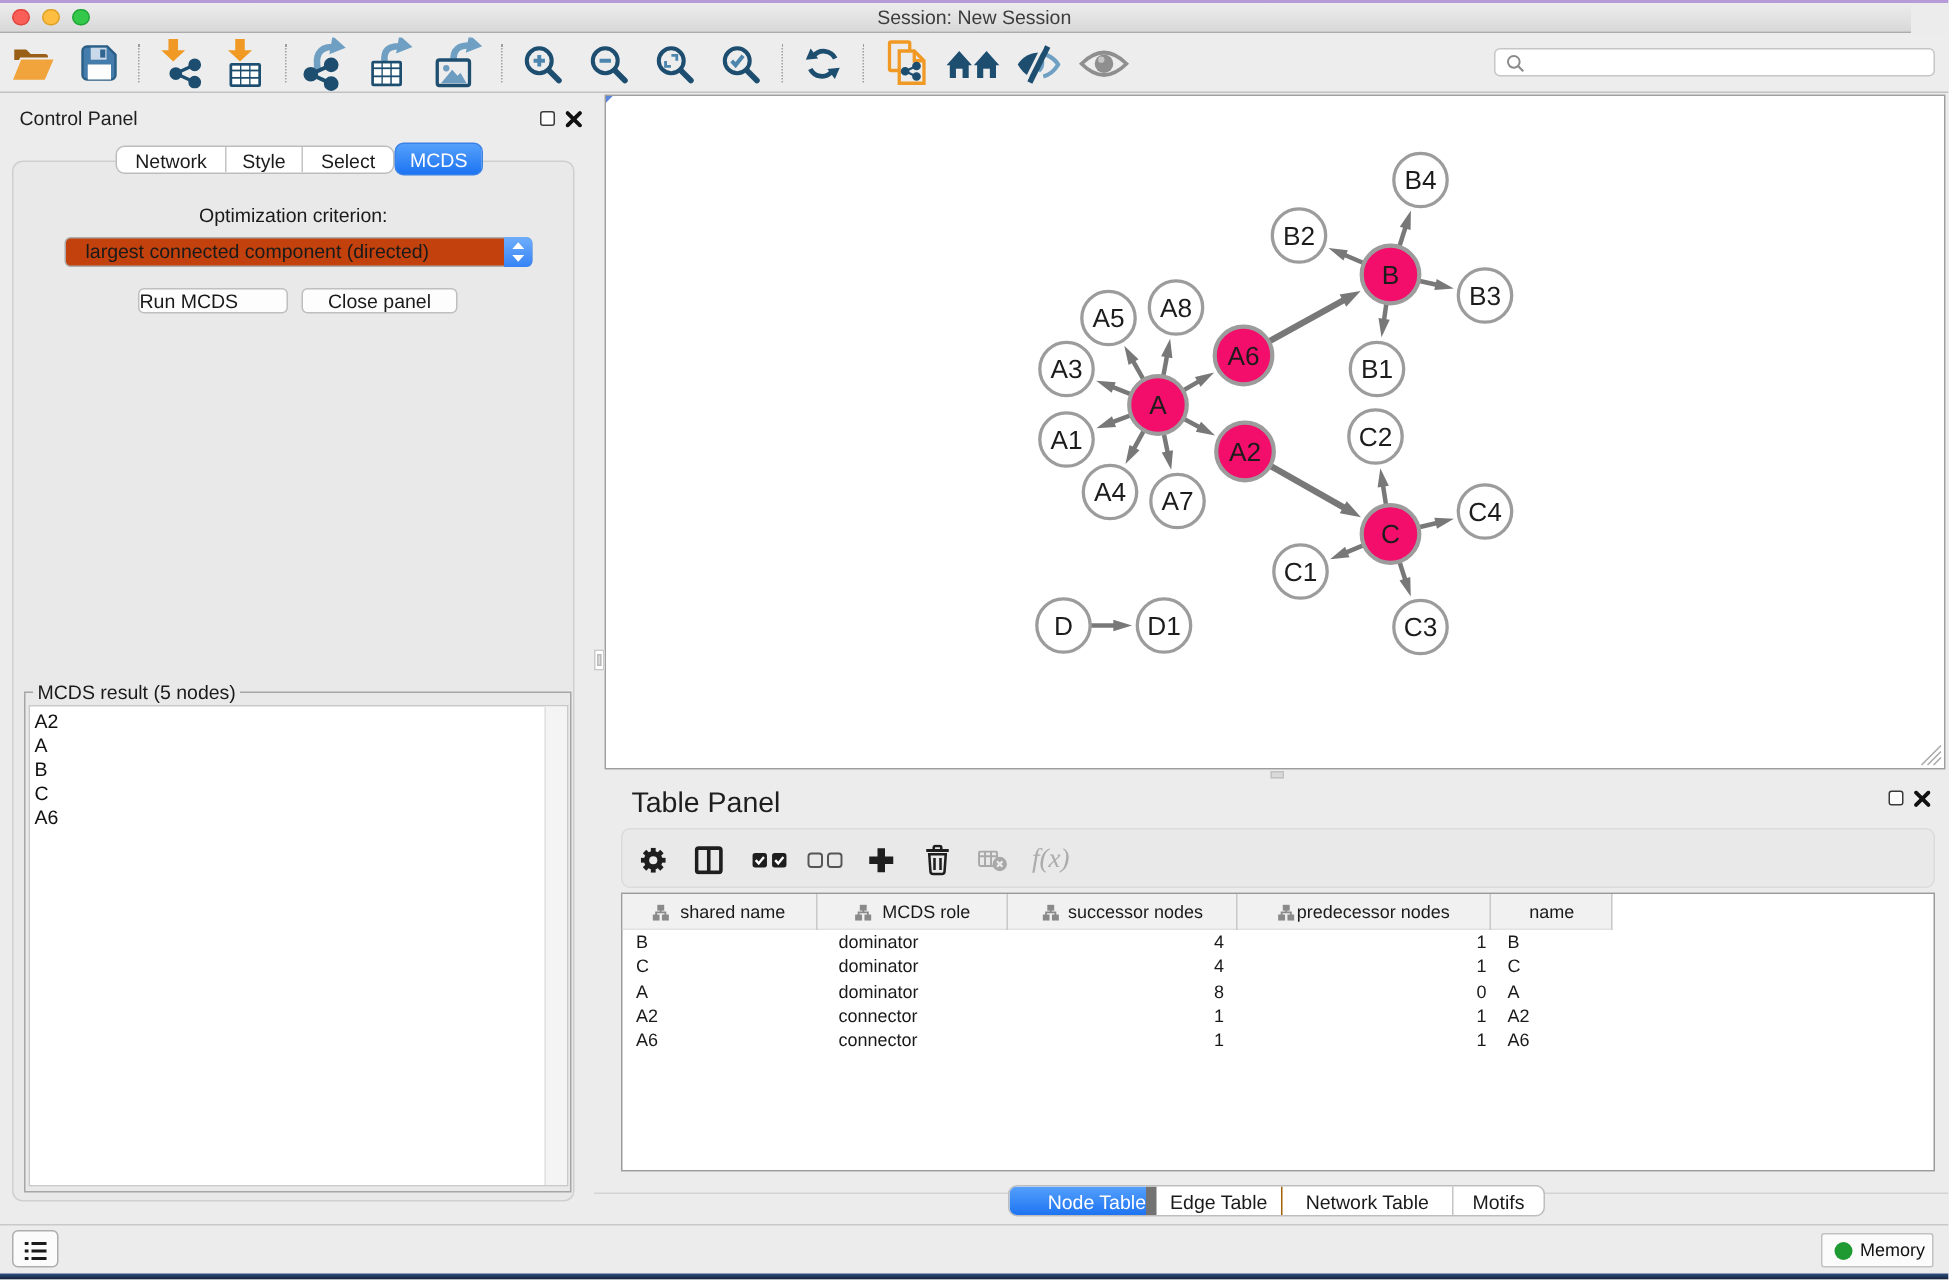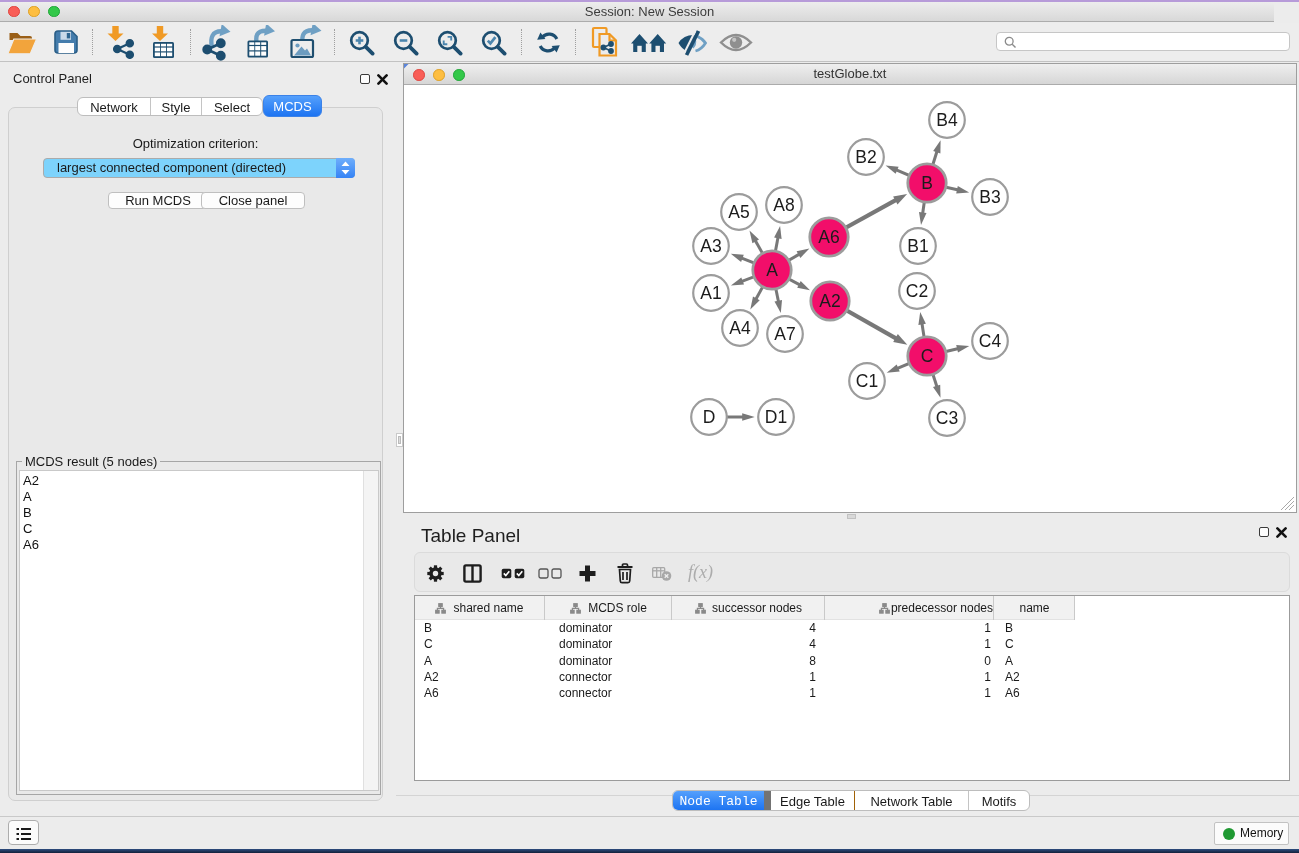--- a/index.html
+++ b/index.html
@@ -205,12 +205,6 @@
 </div>
 
 <div style="position:absolute;left:403px;top:63px;width:894px;height:450px;border:1px solid #9E9E9E;background:#fff">
-  <div style="position:absolute;left:0;top:0;width:892px;height:21px;background:linear-gradient(#EFEFEF,#D6D6D6);border-bottom:1px solid #ABABAB">
-    <div style="position:absolute;left:9.2px;top:5.2px;width:11.6px;height:11.6px;border-radius:50%;background:#F95E57;border:1px solid #E0443E;box-sizing:border-box"></div>
-      <div style="position:absolute;left:29.2px;top:5.2px;width:11.6px;height:11.6px;border-radius:50%;background:#FDBE41;border:1px solid #DFA023;box-sizing:border-box"></div>
-      <div style="position:absolute;left:49.2px;top:5.2px;width:11.6px;height:11.6px;border-radius:50%;background:#33C849;border:1px solid #1EA637;box-sizing:border-box"></div>
-    <div style="position:absolute;left:0;top:0;width:100%;text-align:center;font-size:13px;color:#333;line-height:20px">testGlobe.txt</div>
-  </div>
   <svg style="position:absolute;left:0;top:0" width="5" height="5" viewBox="0 0 5 5">
       <path d="M0 0 H4.5 L0 4.5 Z" fill="#4A79D8" opacity="0.9"></path>
     </svg>

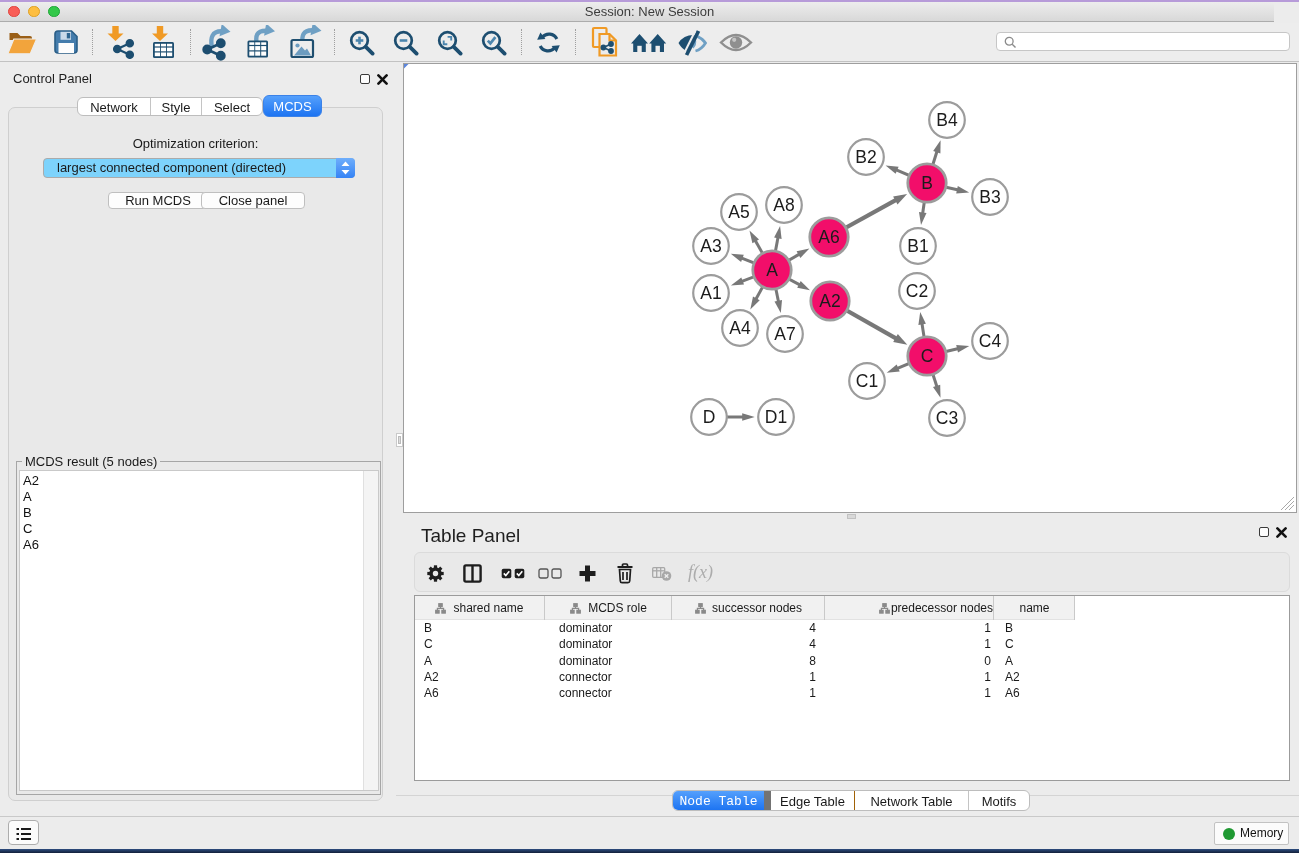--- a/index.html
+++ b/index.html
@@ -186,7 +186,7 @@
   </div>
 <div style="position:absolute;left:263px;top:95px;width:59px;height:22px;background:linear-gradient(#55A0FC,#1D74F2);border:1px solid #3B82E8;border-radius:6px;color:#fff;font-size:13px;text-align:center;line-height:21px">MCDS</div>
 <div style="position:absolute;left:8px;top:136px;width:375px;text-align:center;font-size:13px;color:#1A1A1A">Optimization criterion:</div>
-<div style="position:absolute;left:43px;top:158px;width:312px;height:20px;background:#7dd3fc;border:1px solid #ABABAB;border-radius:4px">
+<div style="position:absolute;left:43px;top:158px;width:312px;height:20px;background:#c2410c;border:1px solid #ABABAB;border-radius:4px">
   <div style="position:absolute;left:13px;top:0;font-size:13px;line-height:18px;color:#1A1A1A">largest connected component (directed)</div>
   <div style="position:absolute;right:-1px;top:-1px;width:19px;height:20px;border-radius:0 4px 4px 0;background:linear-gradient(#6FAEFB,#3583F5)">
     <svg width="19" height="20" viewBox="0 0 19 20">

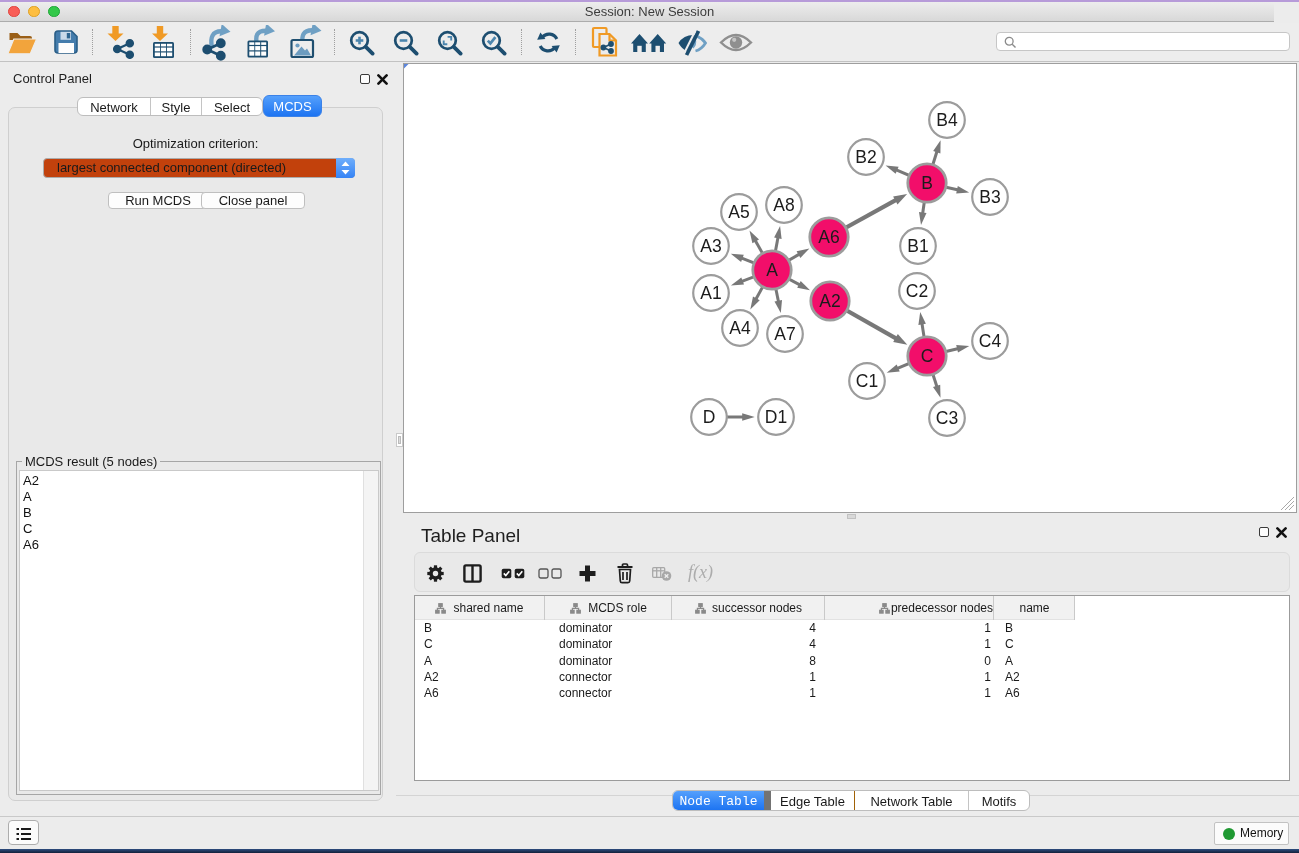--- a/index.html
+++ b/index.html
@@ -194,7 +194,7 @@
       </svg>
   </div>
 </div>
-<div style="position:absolute;left:108px;top:192px;width:100px;height:17px;background:#FDFDFD;border:1px solid #BFBFBF;border-radius:4px;text-align:center;font-size:13px;line-height:15px;color:#1A1A1A">Run MCDS</div>
+<div style="position:absolute;left:92px;top:192px;width:100px;height:17px;background:#FDFDFD;border:1px solid #BFBFBF;border-radius:4px;text-align:left;font-size:13px;line-height:15px;color:#1A1A1A">Run MCDS</div>
 <div style="position:absolute;left:201px;top:192px;width:104px;height:17px;background:#FDFDFD;border:1px solid #BFBFBF;border-radius:4px;text-align:center;font-size:13px;line-height:15px;color:#1A1A1A">Close panel</div>
 
 <div style="position:absolute;left:16px;top:461px;width:365px;height:334px;border:1px solid #A6A6A6"></div>

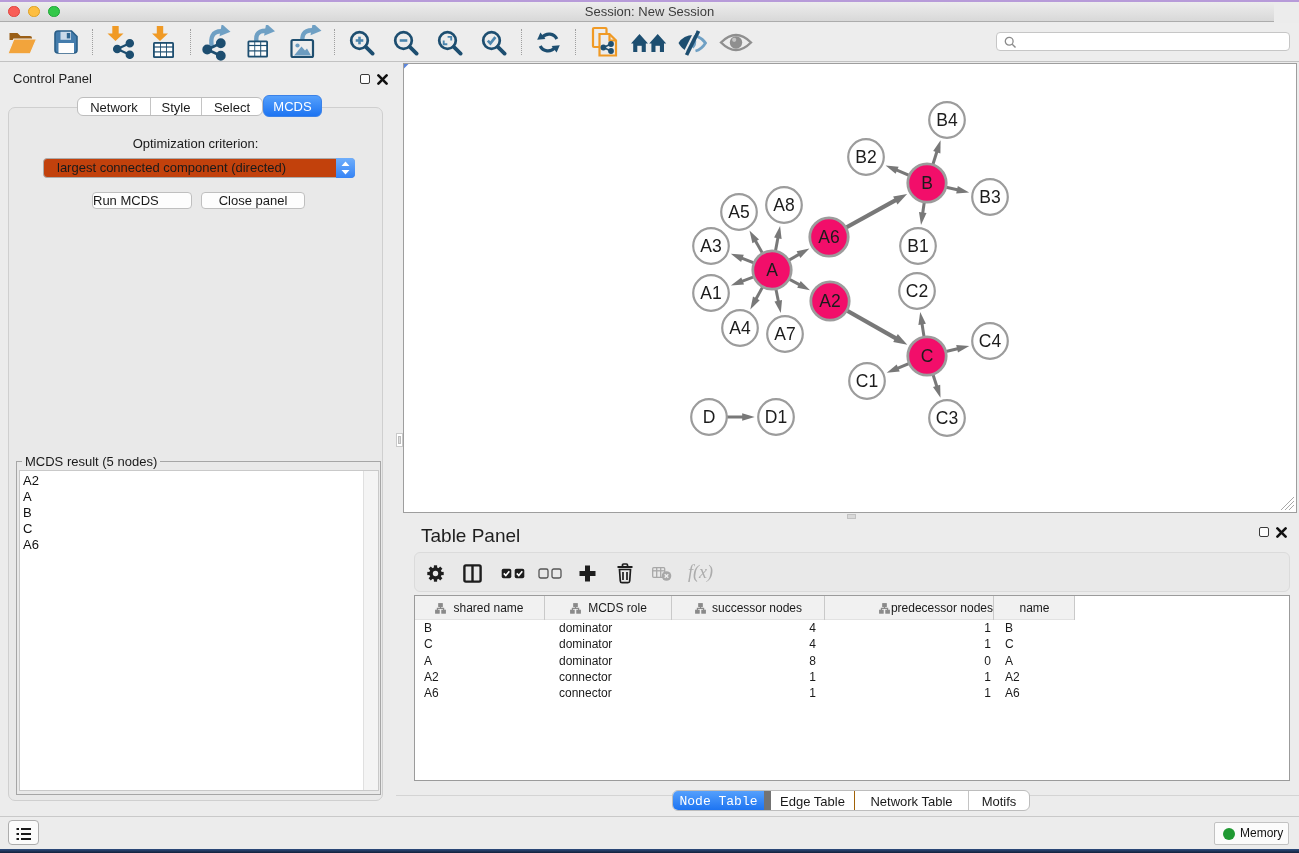--- a/index.html
+++ b/index.html
@@ -406,7 +406,7 @@
         </svg>
         <span>successor nodes</span>
       </div>
-      <div style="position:absolute;left:411px;top:0;width:168px;height:24px;border-right:1px solid #C9C9C9;display:flex;align-items:center;justify-content:flex-end;gap:1px">
+      <div style="position:absolute;left:411px;top:0;width:168px;height:24px;border-right:1px solid #C9C9C9;display:flex;align-items:center;justify-content:center;gap:1px">
         <svg width="11" height="11" viewBox="0 0 11 11" style="vertical-align:-1px">
           <g fill="none" stroke="#8A8A8A" stroke-width="1.2">
             <rect x="3.8" y="0.7" width="3.4" height="2.8" fill="#8A8A8A"></rect>

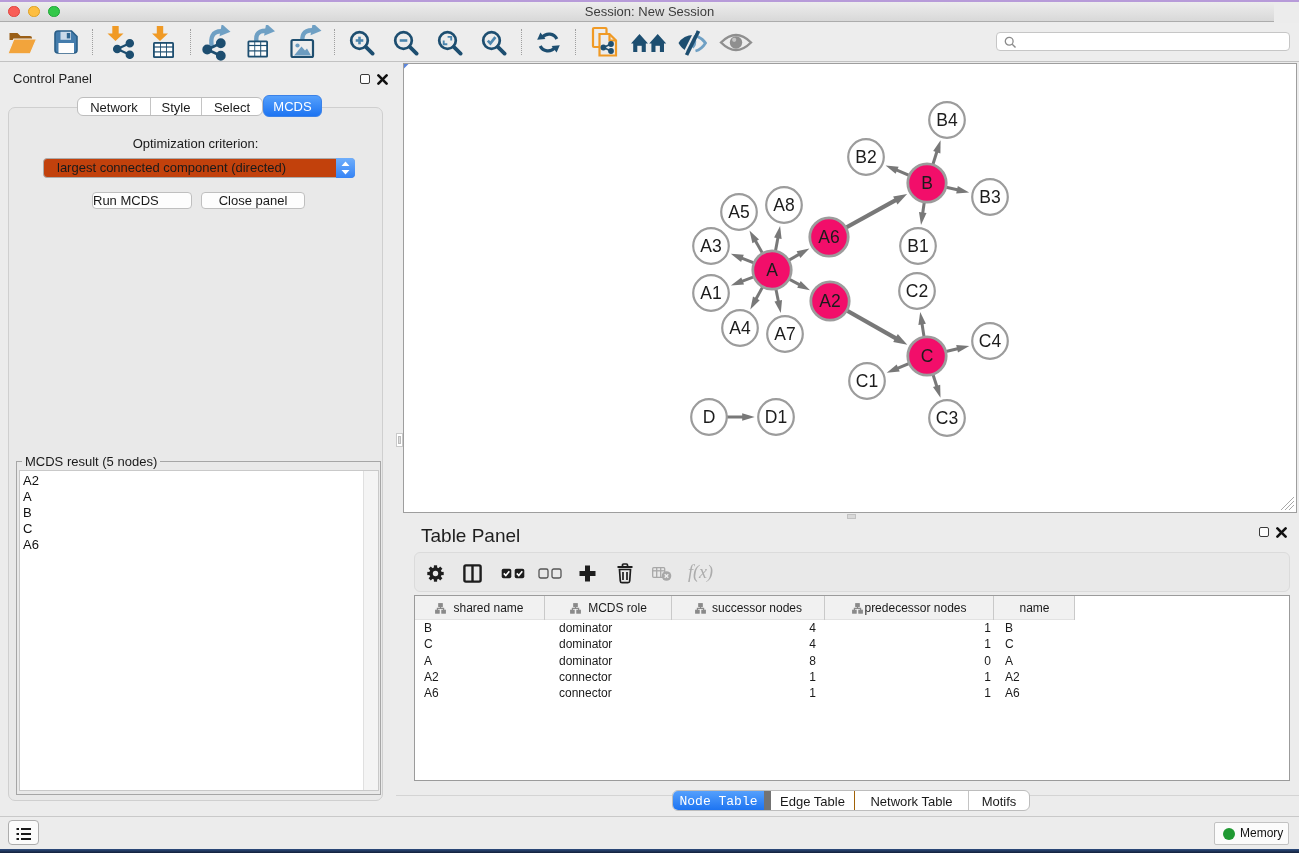--- a/index.html
+++ b/index.html
@@ -449,7 +449,7 @@
 </div>
 <div style="position:absolute;left:396px;top:795px;width:903px;height:1px;background:#D4D4D4"></div>
 <div style="position:absolute;left:672px;top:790px;height:21px;display:flex;border-radius:6px;overflow:hidden;border:1px solid #BDBDBD;background:#fff;font-size:13px">
-    <div style="width:91px;text-align:center;line-height:21px;background:linear-gradient(#55A0FC,#1D74F2);color:#fff;font-family:Liberation Mono, monospace;">Node Table</div>
+    <div style="width:91px;text-align:right;line-height:21px;background:linear-gradient(#55A0FC,#1D74F2);color:#fff;">Node Table</div>
     <div style="width:90px;text-align:center;line-height:21px;color:#1A1A1A;border-left:7px solid #737373;">Edge Table</div>
     <div style="width:114px;text-align:center;line-height:21px;color:#1A1A1A;border-left:1px solid #a16207;">Network Table</div>
     <div style="width:61px;text-align:center;line-height:21px;color:#1A1A1A;border-left:1px solid #C4C4C4;">Motifs</div>

